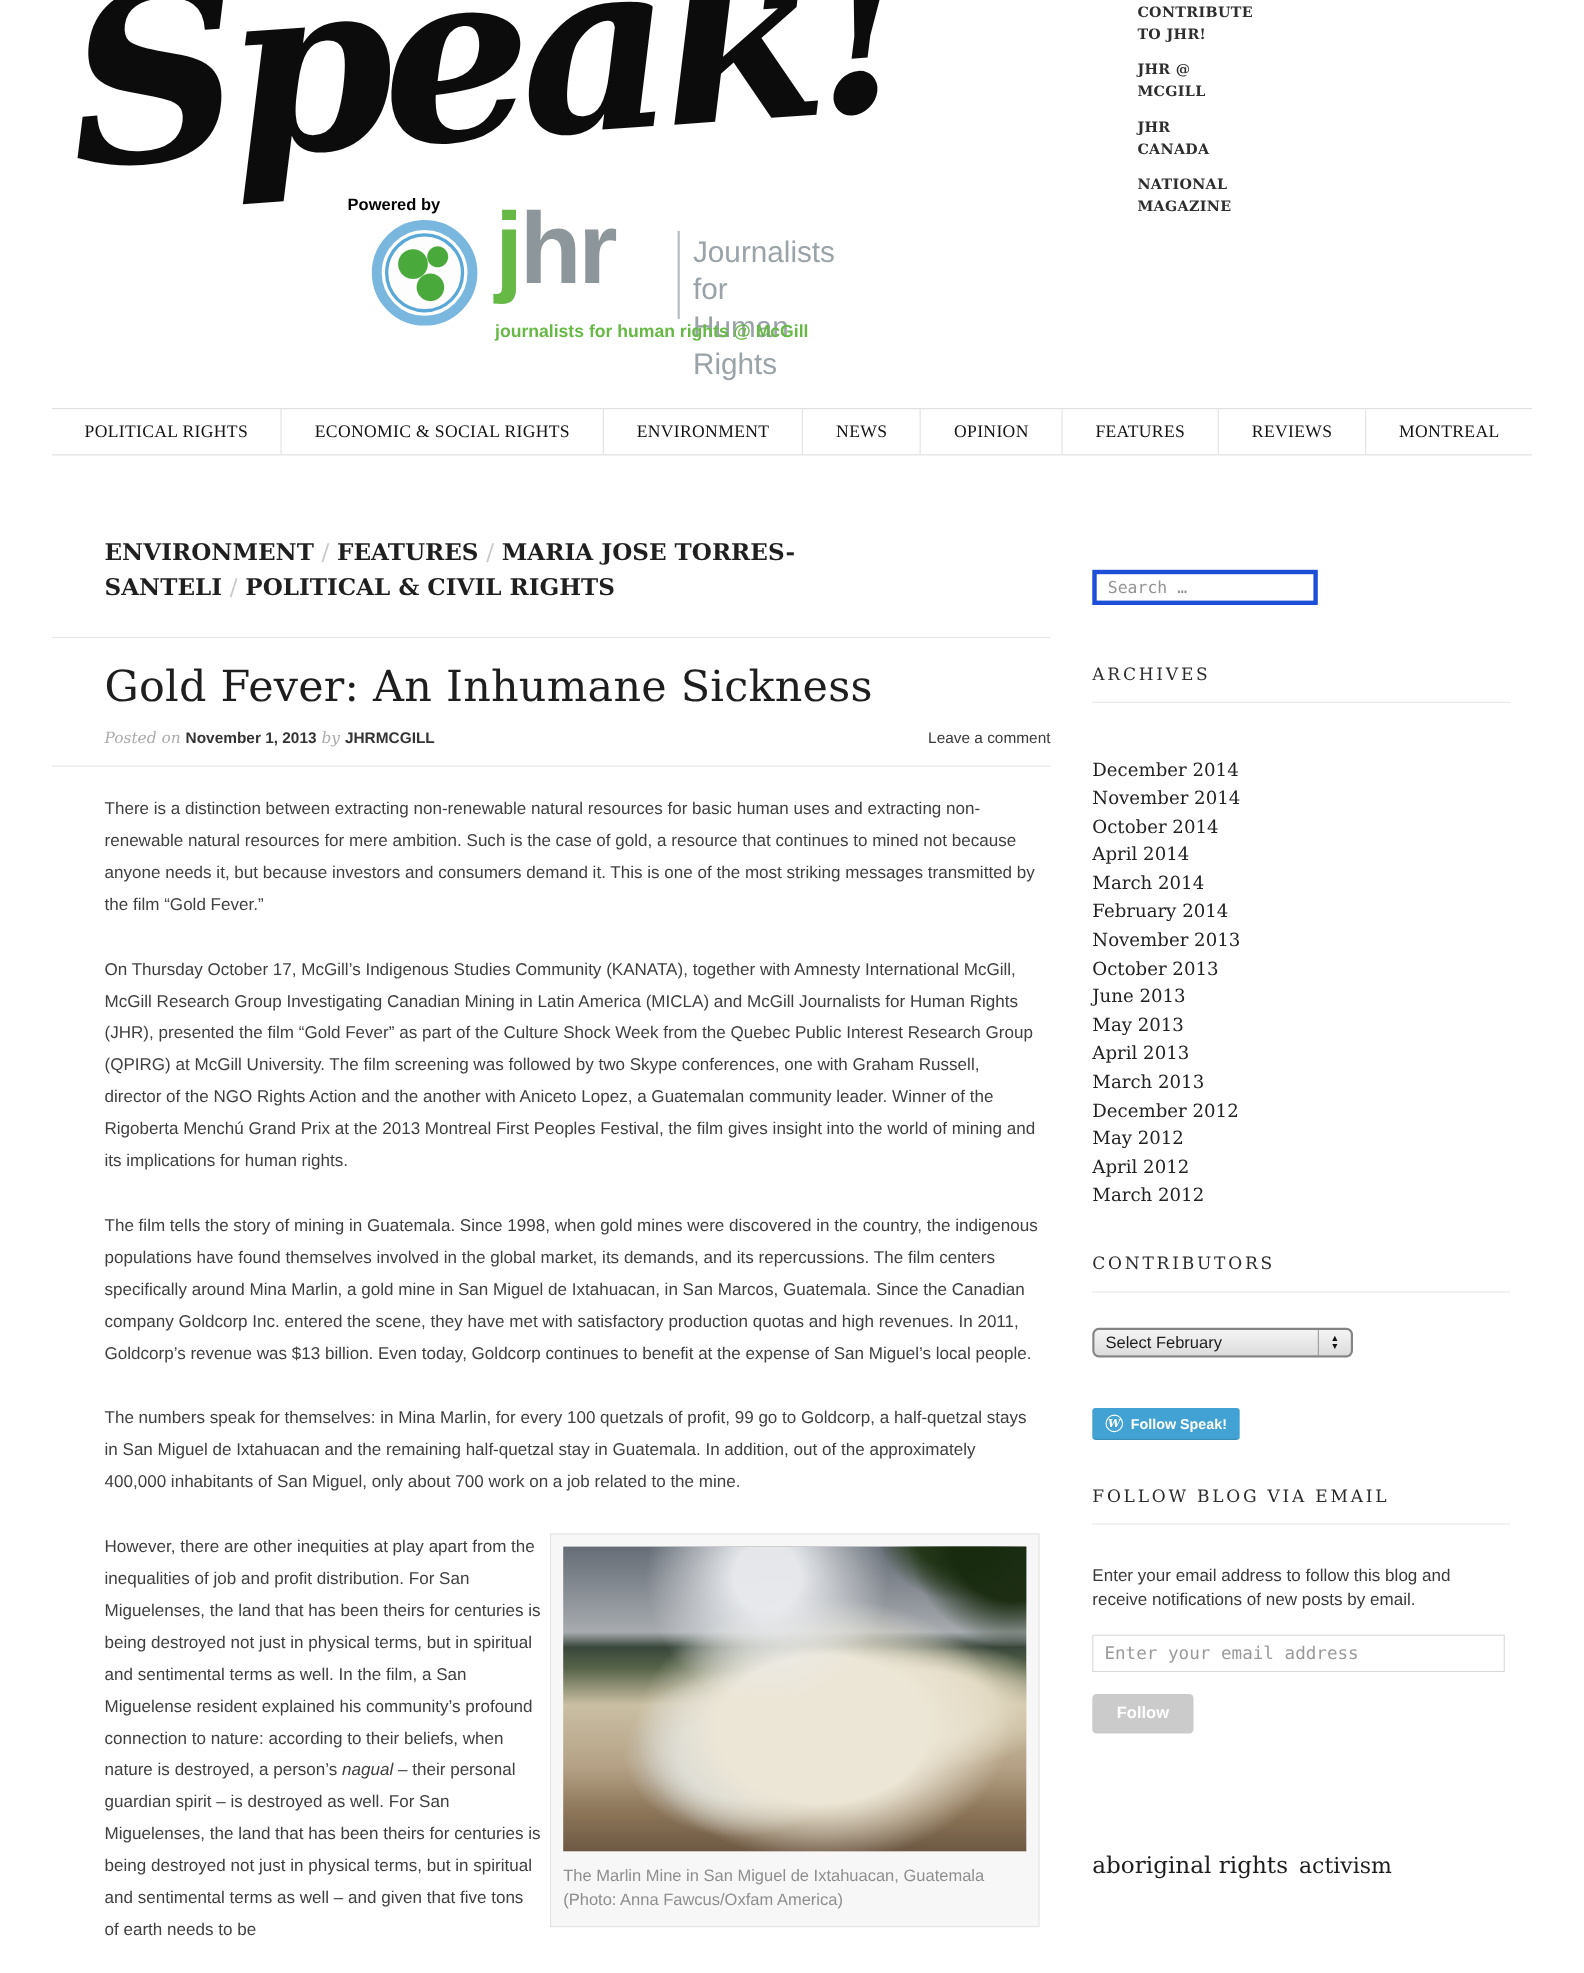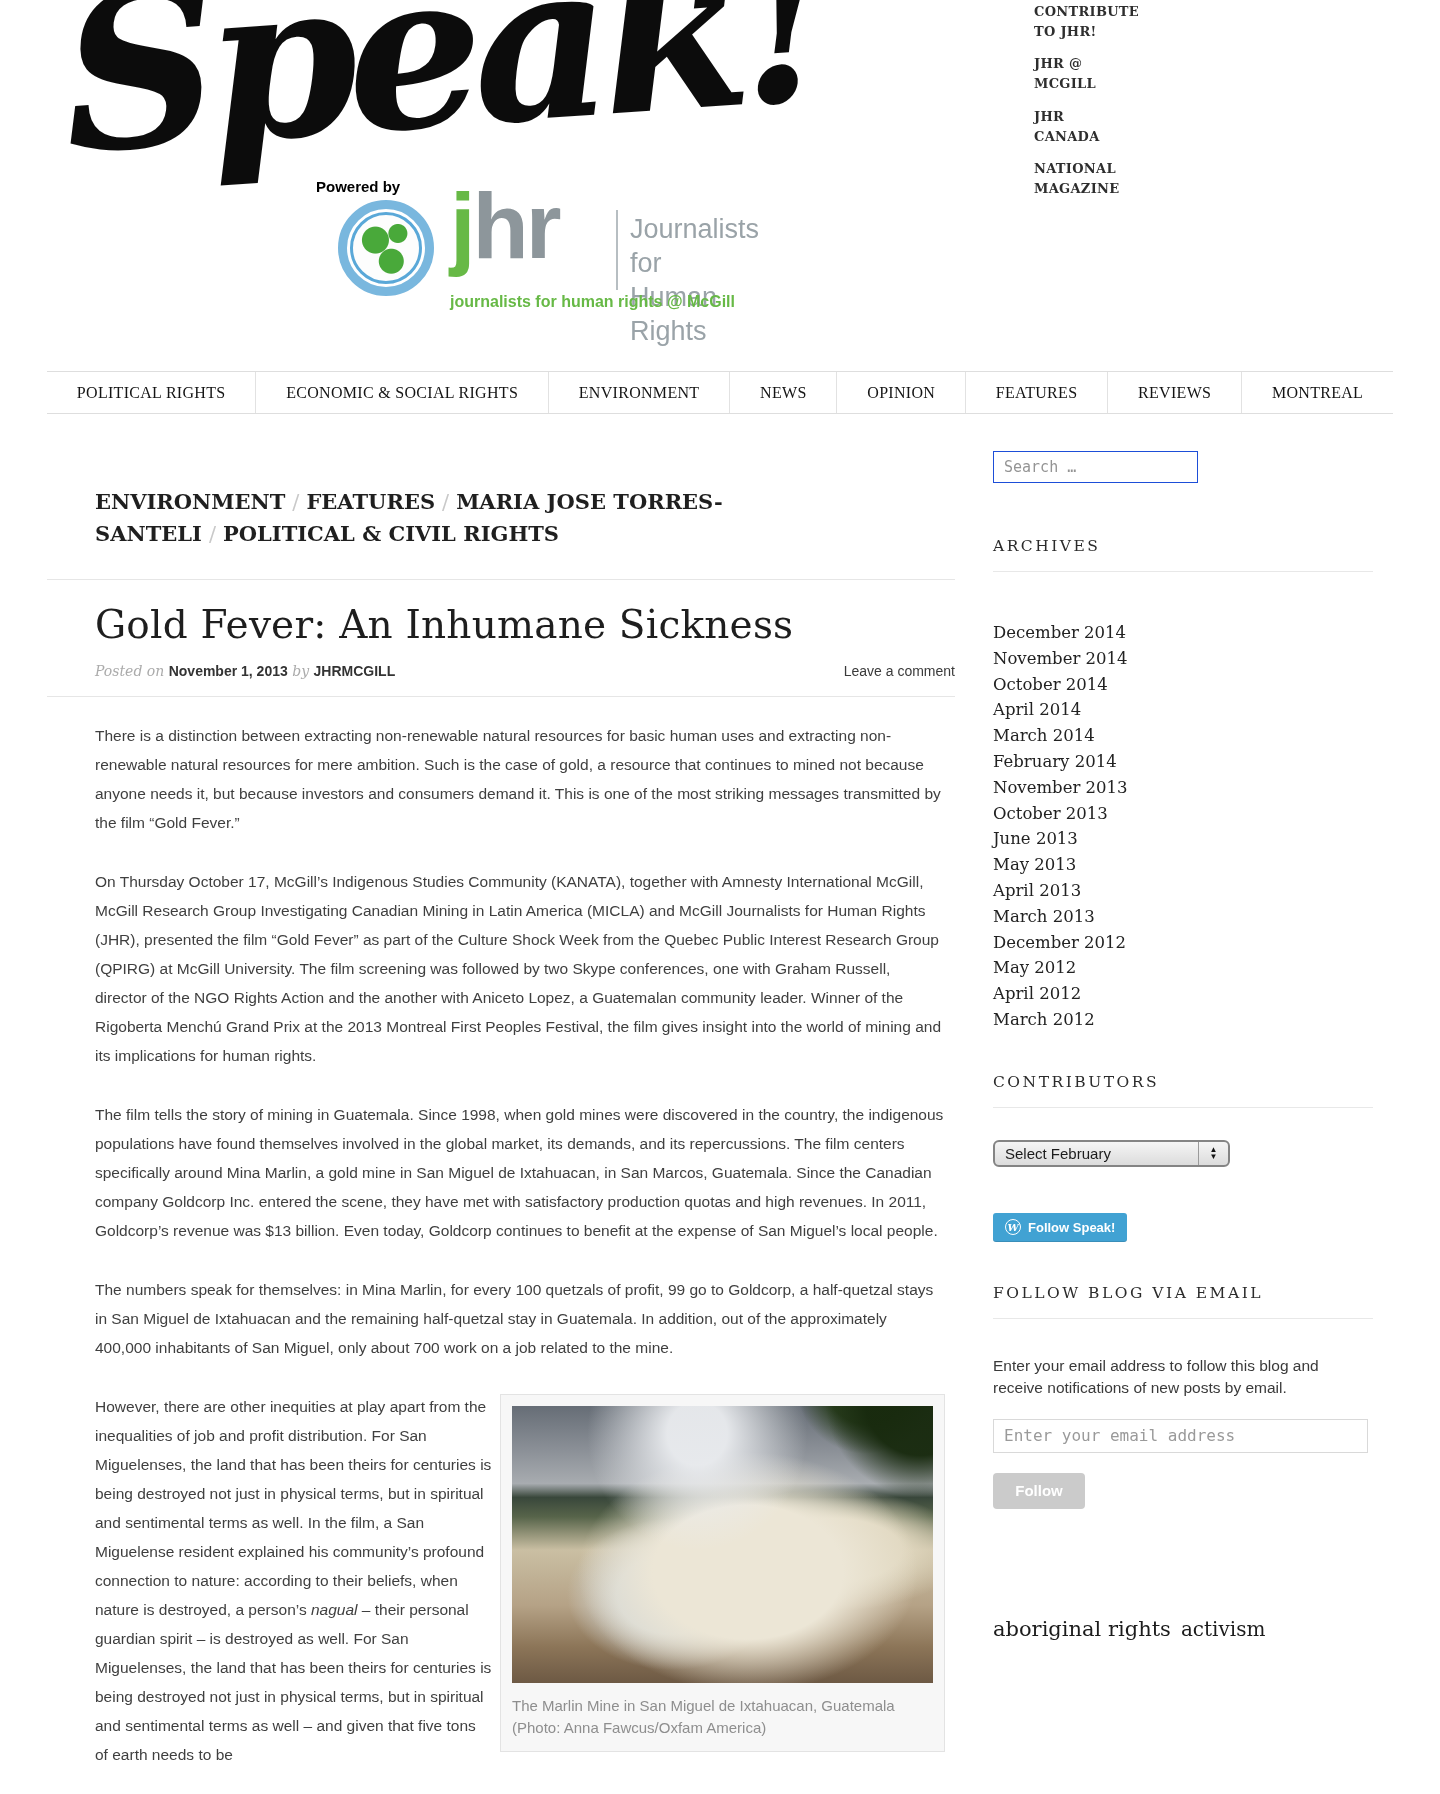--- a/index.html
+++ b/index.html
@@ -117,7 +117,7 @@
 
   
   .search-input {
-    margin-top:37px; width:205px; height:32px; border:1px solid #1d4ed8; background:#fff;
+    margin-top:104px; width:205px; height:32px; border:4px solid #1d4ed8; background:#fff;
     font-family:"DejaVu Sans Mono", monospace; font-size:15px; color:#6f6f6f; padding:0 10px; outline:none;
   }
   .search-input::placeholder { color:#949494; }

